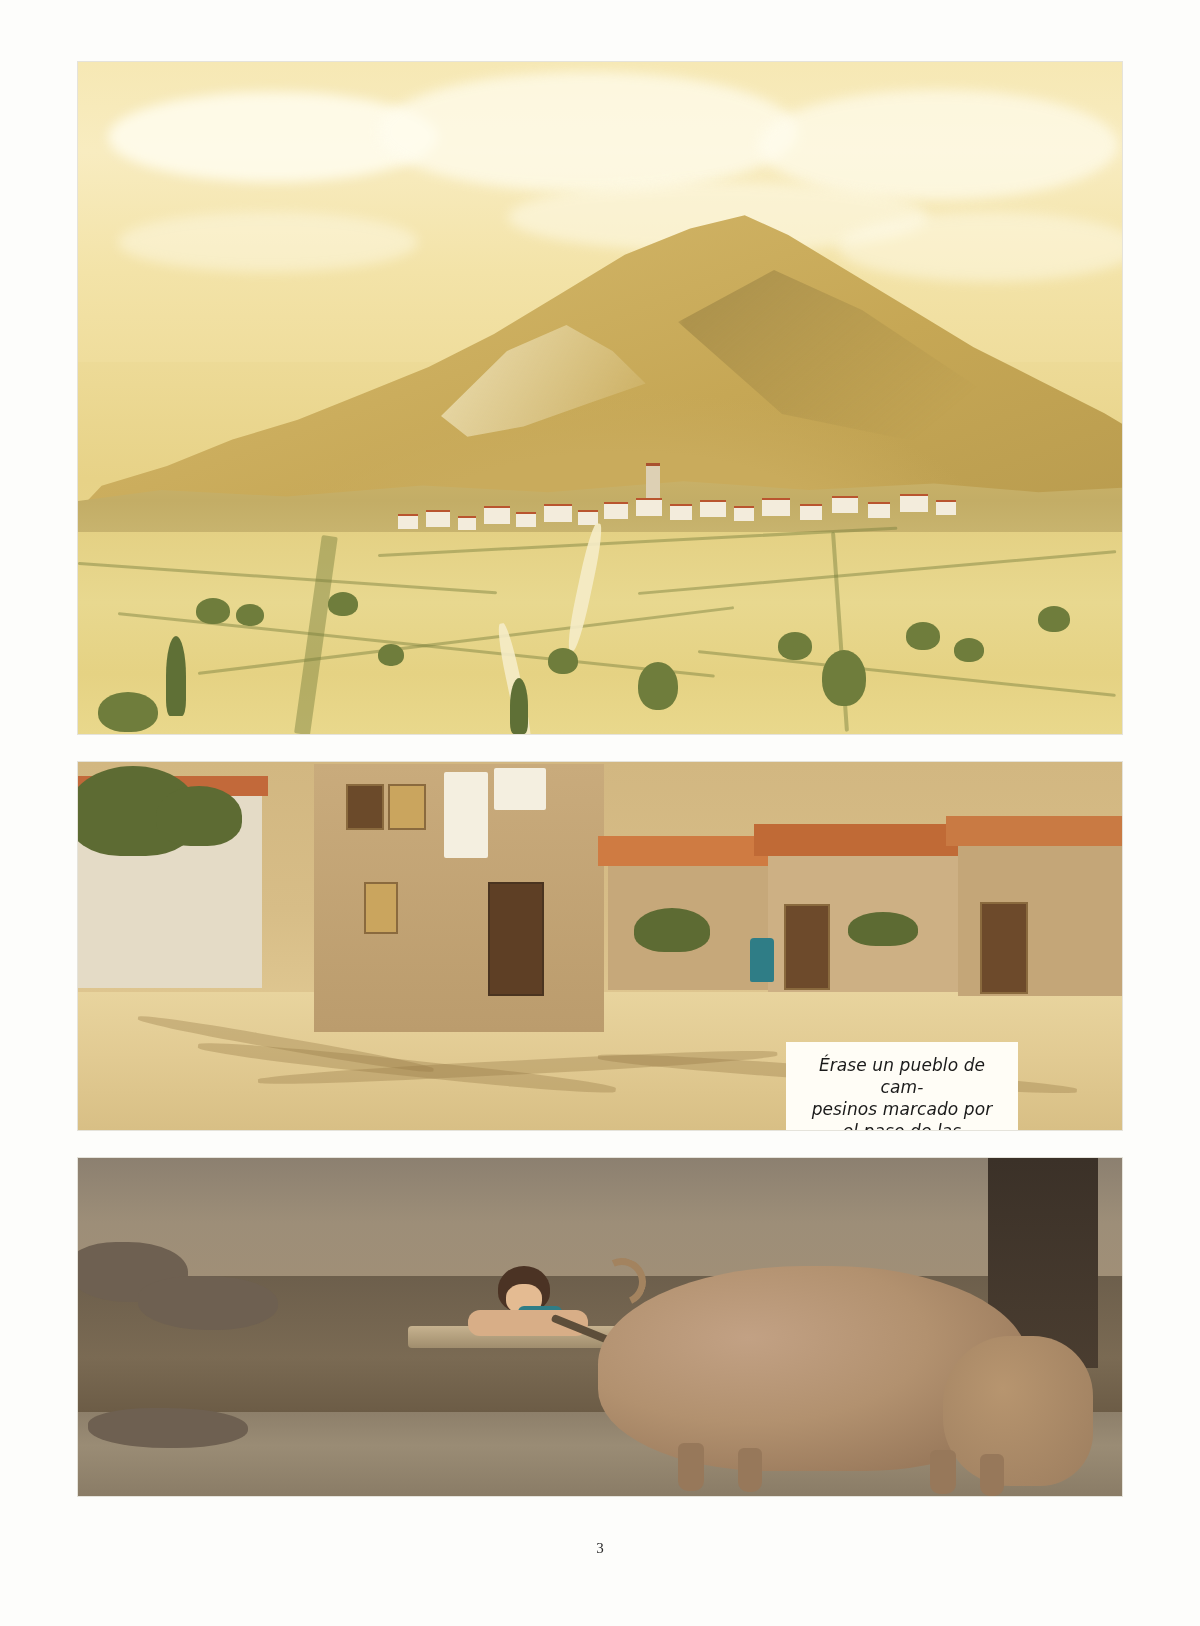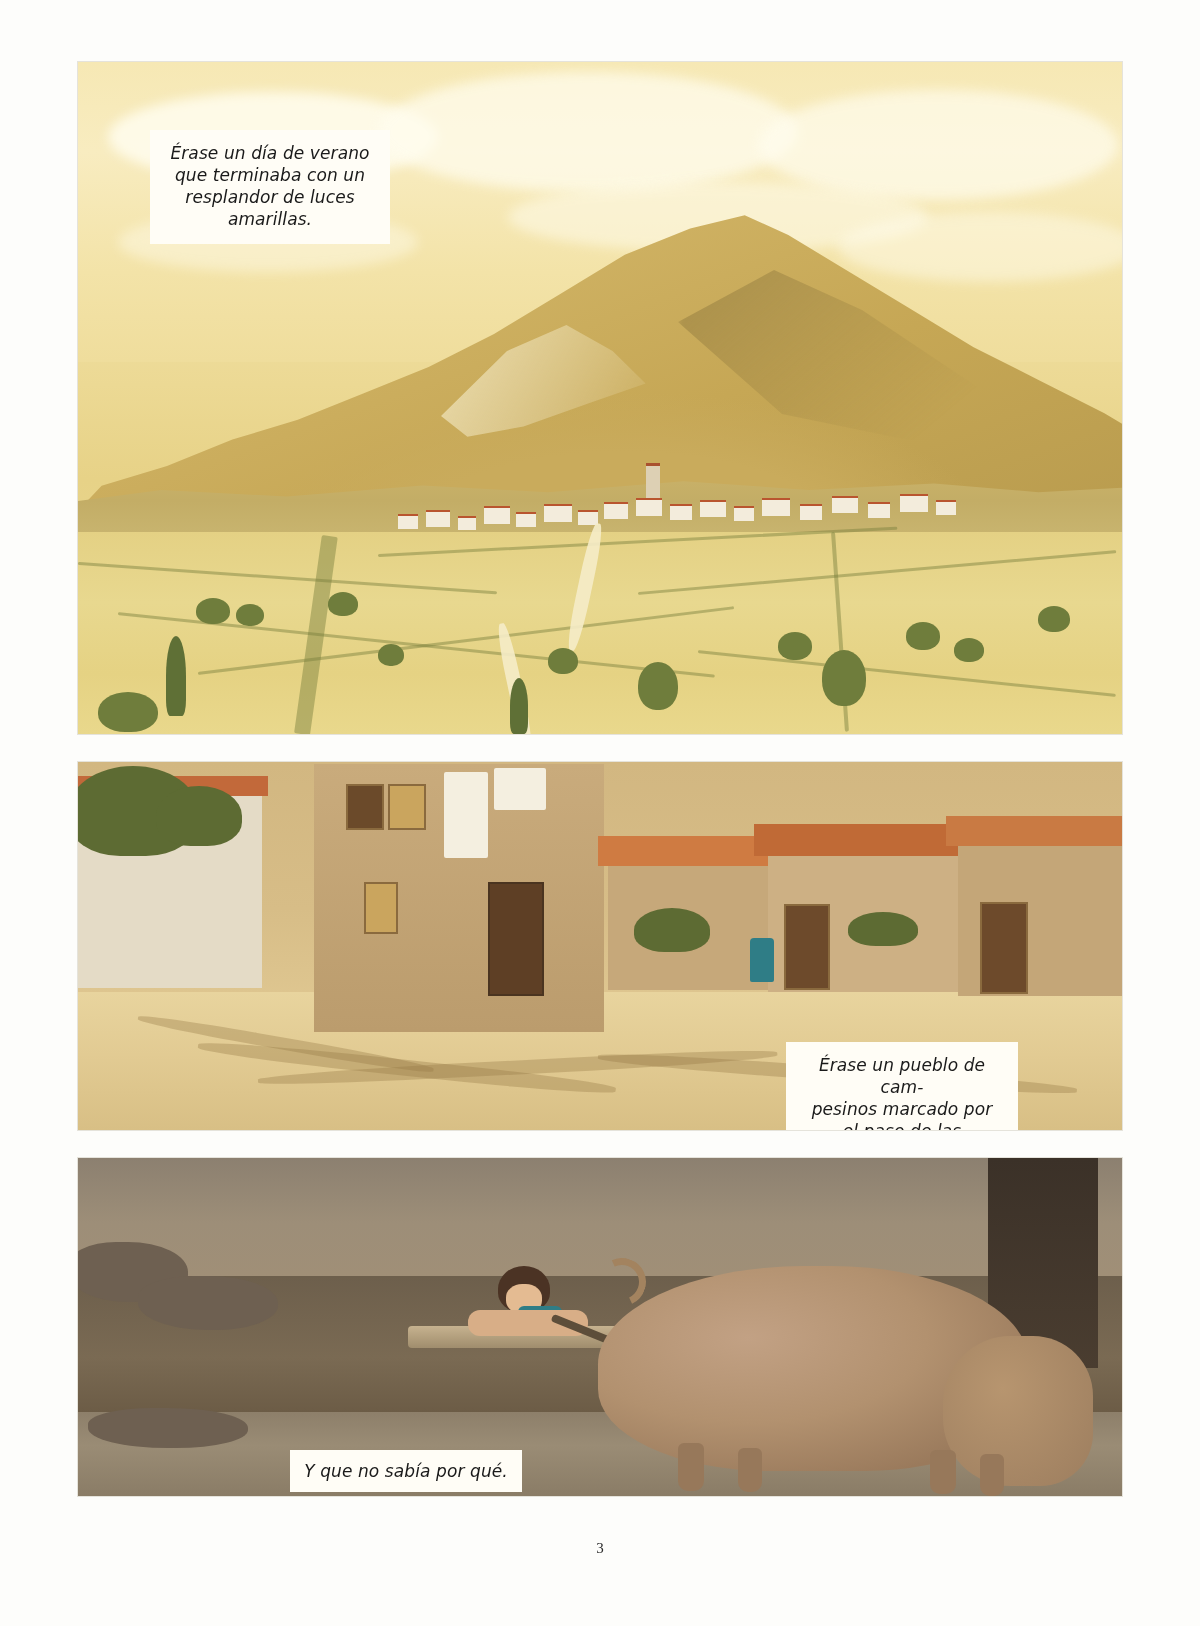--- a/index.html
+++ b/index.html
@@ -334,7 +334,6 @@
         <div class="tree" style="left:20px;  top:160px; width:60px; height:40px;"></div>
       </div>
 
-      <div class="caption" id="caption-1">Érase un día de verano que terminaba con un resplandor de luces amarillas.</div>
     </div>
 
     <div class="panel" id="panel-street">

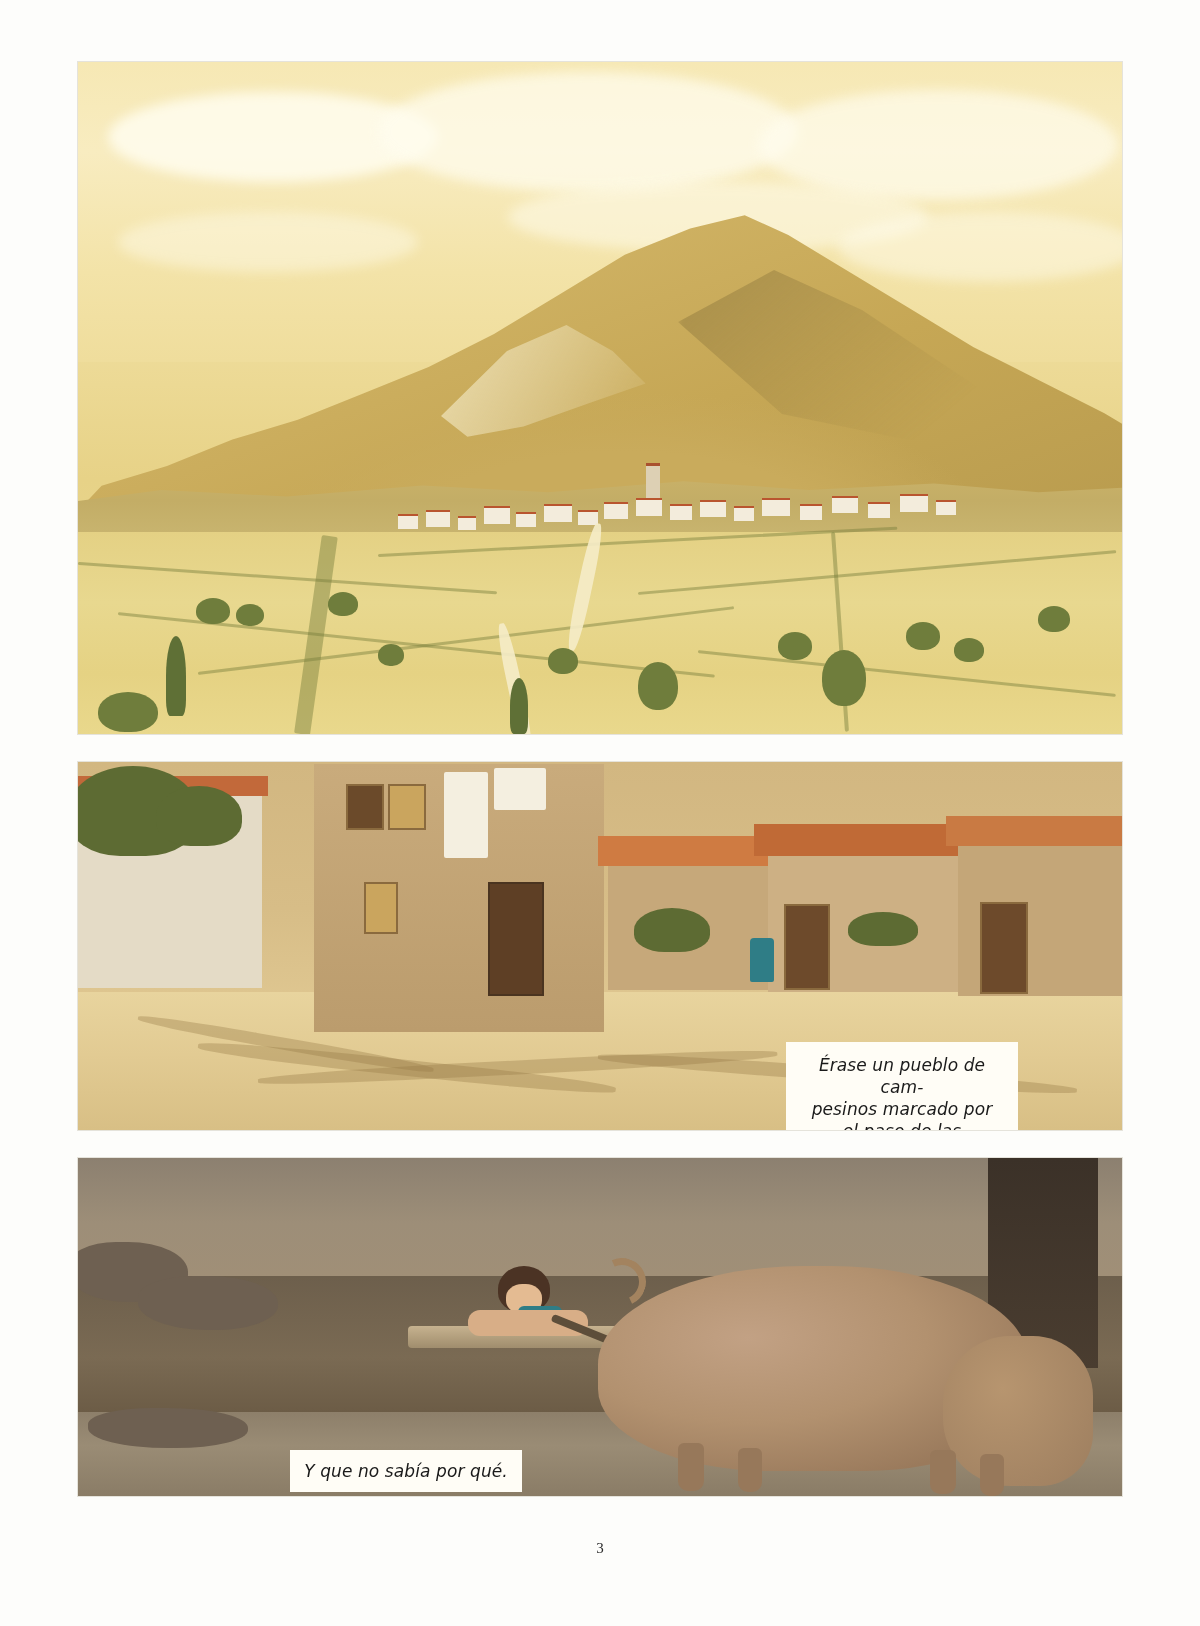--- a/index.html
+++ b/index.html
@@ -401,7 +401,6 @@
       <div class="pig-leg" style="left:902px; top:296px; width:24px; height:42px;"></div>
 
 
-      <div class="caption" id="caption-4">Y que no sabía por qué.</div>
     </div>
 
   </div>

